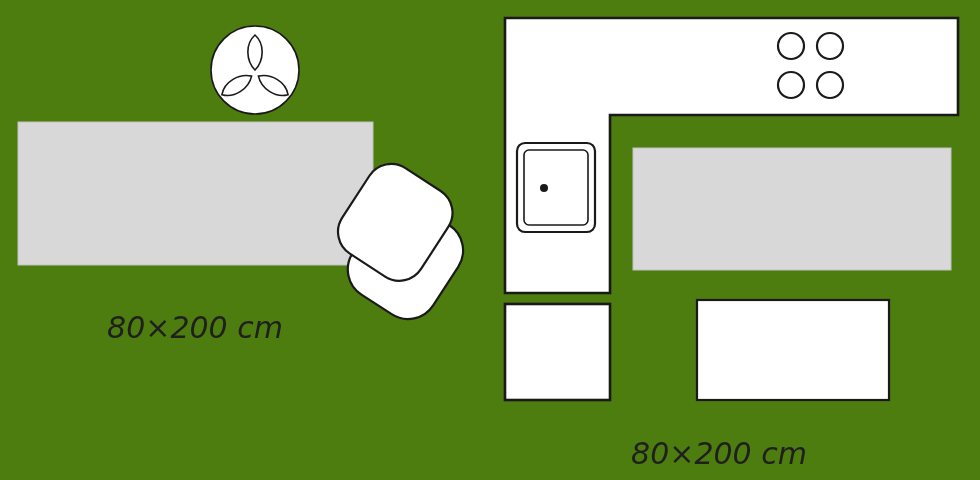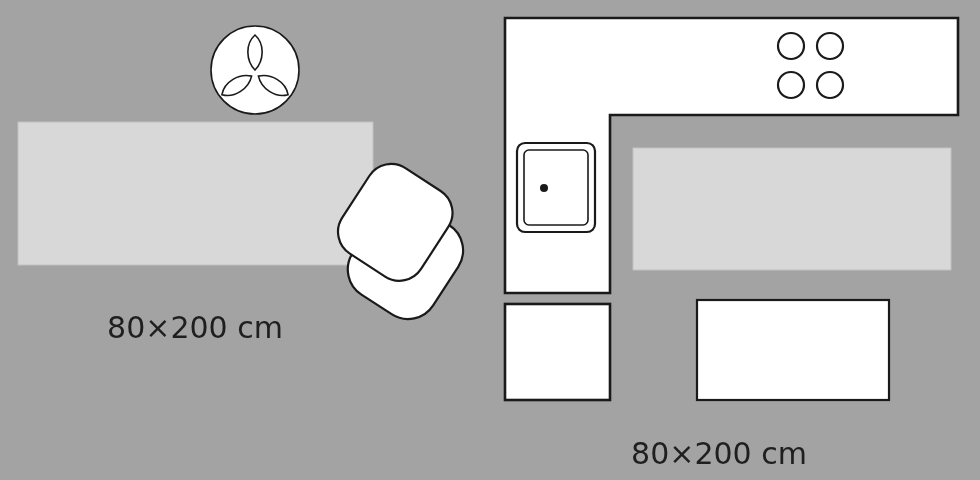--- a/index.html
+++ b/index.html
@@ -11,9 +11,10 @@
     position: relative;
     width: 980px;
     height: 480px;
-    background: #a3a3a3;
+    background: #4d7c0f;
     overflow: hidden;
     font-family: "DejaVu Sans", "Liberation Sans", sans-serif;
+    font-style: italic;
   }
   svg text.size-label {
     font-family: "DejaVu Sans", "Liberation Sans", sans-serif;

